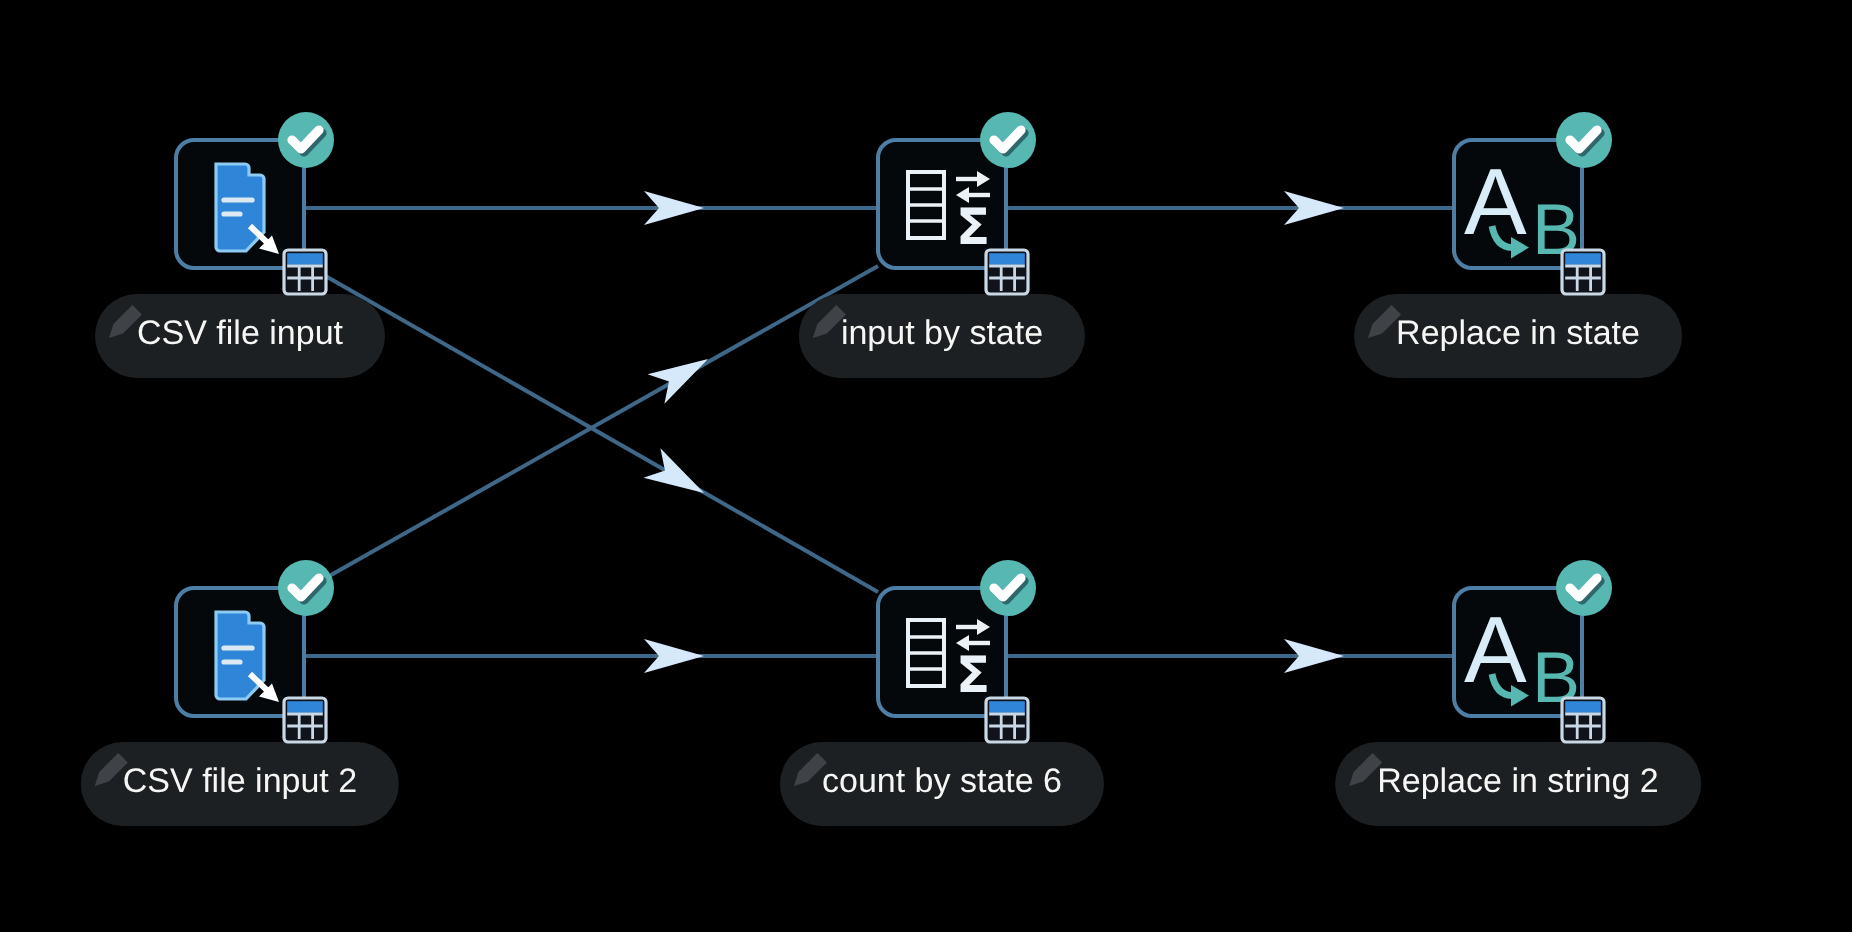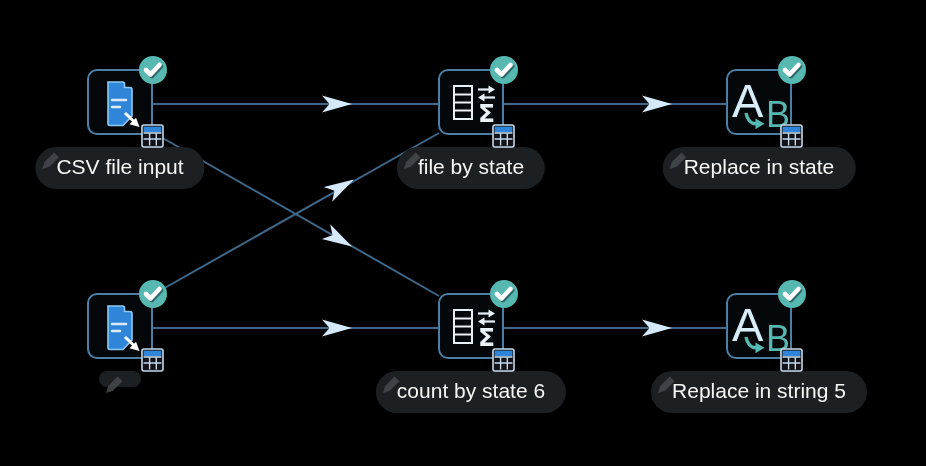--- a/index.html
+++ b/index.html
@@ -28,7 +28,7 @@
   .pill{
     position:absolute;top:76px;left:31px;transform:translateX(-50%);
     background:var(--pill-bg);color:var(--pill-text);white-space:nowrap;
-    font-size:21px;line-height:26px;padding:7px 21px 9px 21px;border-radius:22px;z-index:3;
+    font-size:17px;line-height:26px;padding:7px 21px 9px 21px;border-radius:22px;z-index:3;
   }
   .pencil{position:absolute;left:3px;top:1px;width:24px;height:24px;opacity:.9}
   .pill-text{position:relative;z-index:1}

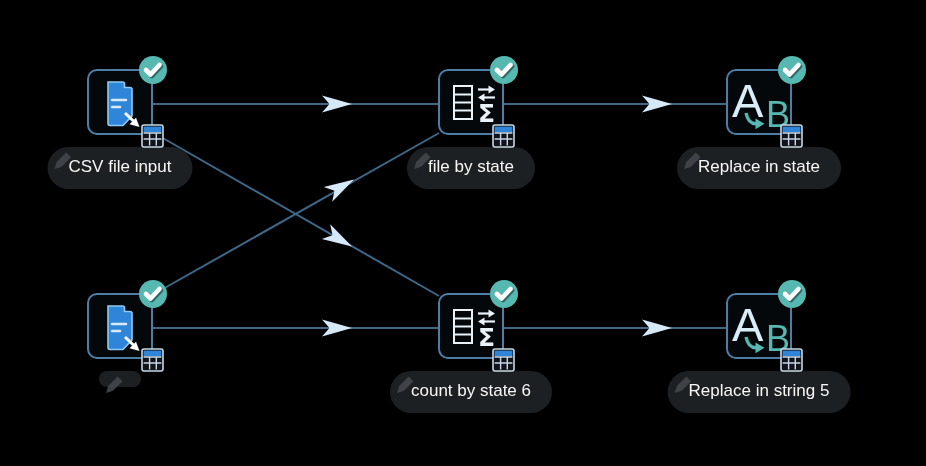--- a/index.html
+++ b/index.html
@@ -120,7 +120,7 @@
       <svg class="pencil" viewBox="0 0 24 24">
         <path d="M4,21 l2.2,-7 9.5,-9.5 4.8,4.8 -9.5,9.5 z" fill="#43474b"></path>
       </svg>
-      <span class="pill-text">file by state</span>
+      <span class="pill-text">input by state</span>
     </div>
   </div>
 

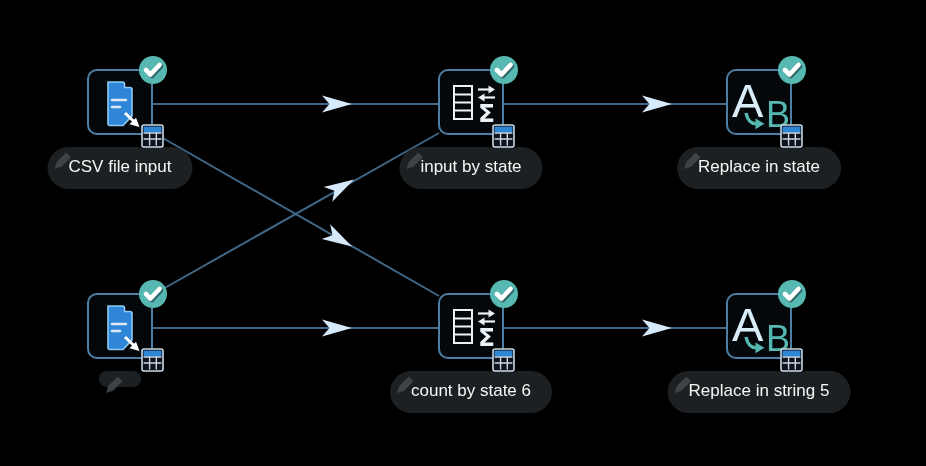--- a/index.html
+++ b/index.html
@@ -170,6 +170,7 @@
       <svg class="pencil" viewBox="0 0 24 24">
         <path d="M4,21 l2.2,-7 9.5,-9.5 4.8,4.8 -9.5,9.5 z" fill="#43474b"></path>
       </svg>
+      <span class="pill-text">CSV file input 2</span>
     </div>
   </div>
 

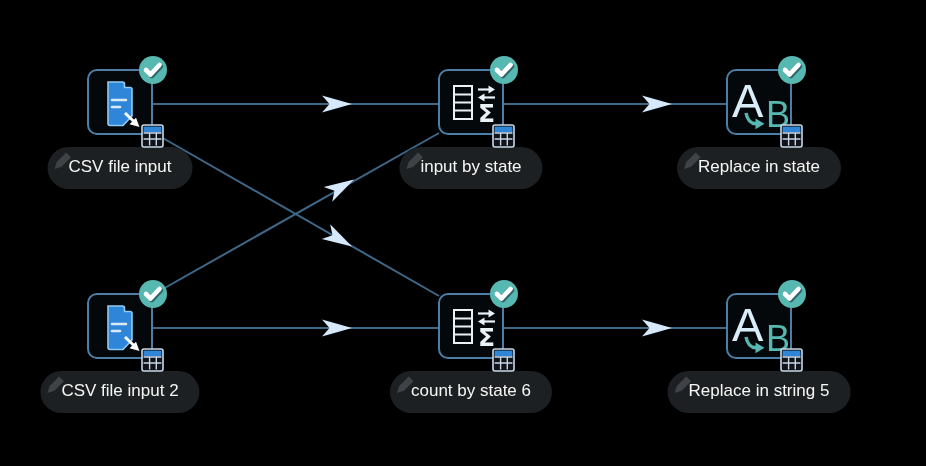--- a/index.html
+++ b/index.html
@@ -223,7 +223,7 @@
       <svg class="pencil" viewBox="0 0 24 24">
         <path d="M4,21 l2.2,-7 9.5,-9.5 4.8,4.8 -9.5,9.5 z" fill="#43474b"></path>
       </svg>
-      <span class="pill-text">Replace in string 5</span>
+      <span class="pill-text">Replace in string 2</span>
     </div>
   </div>
 

